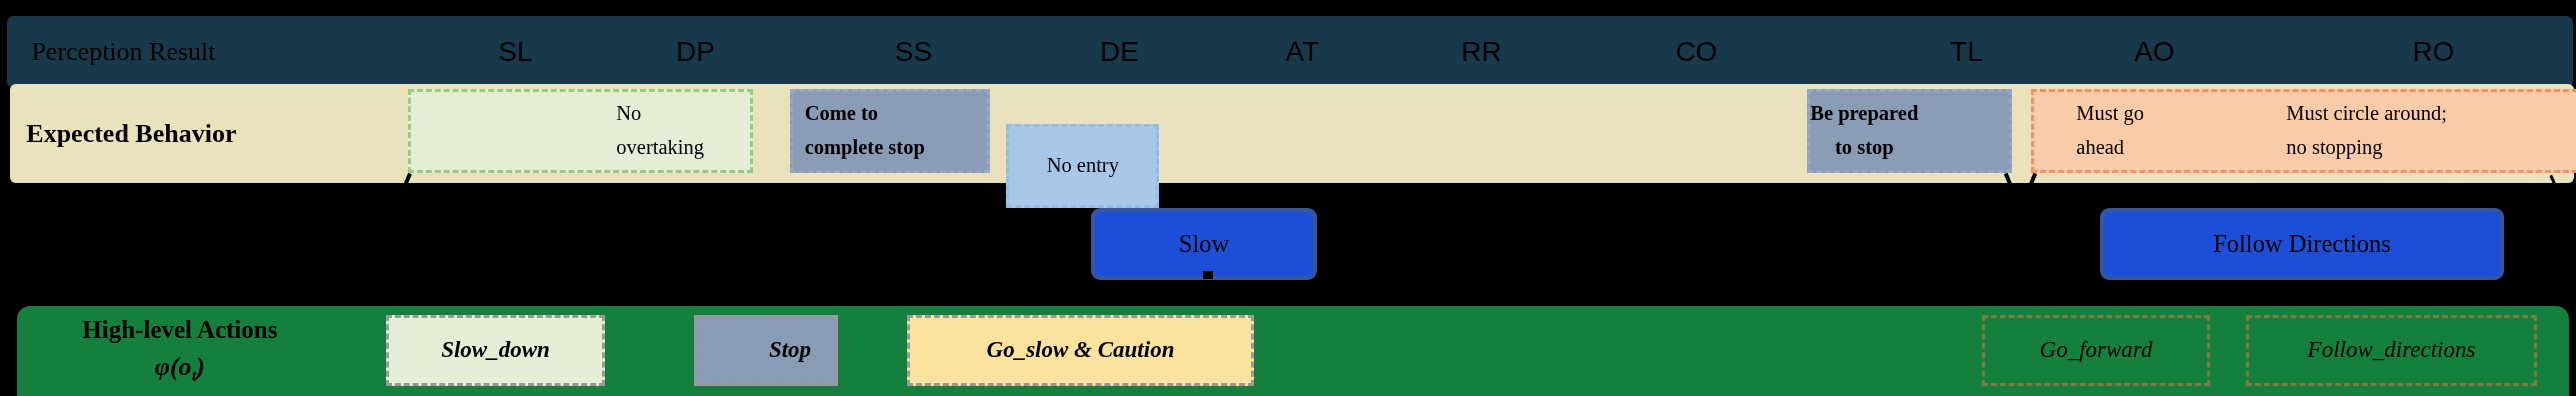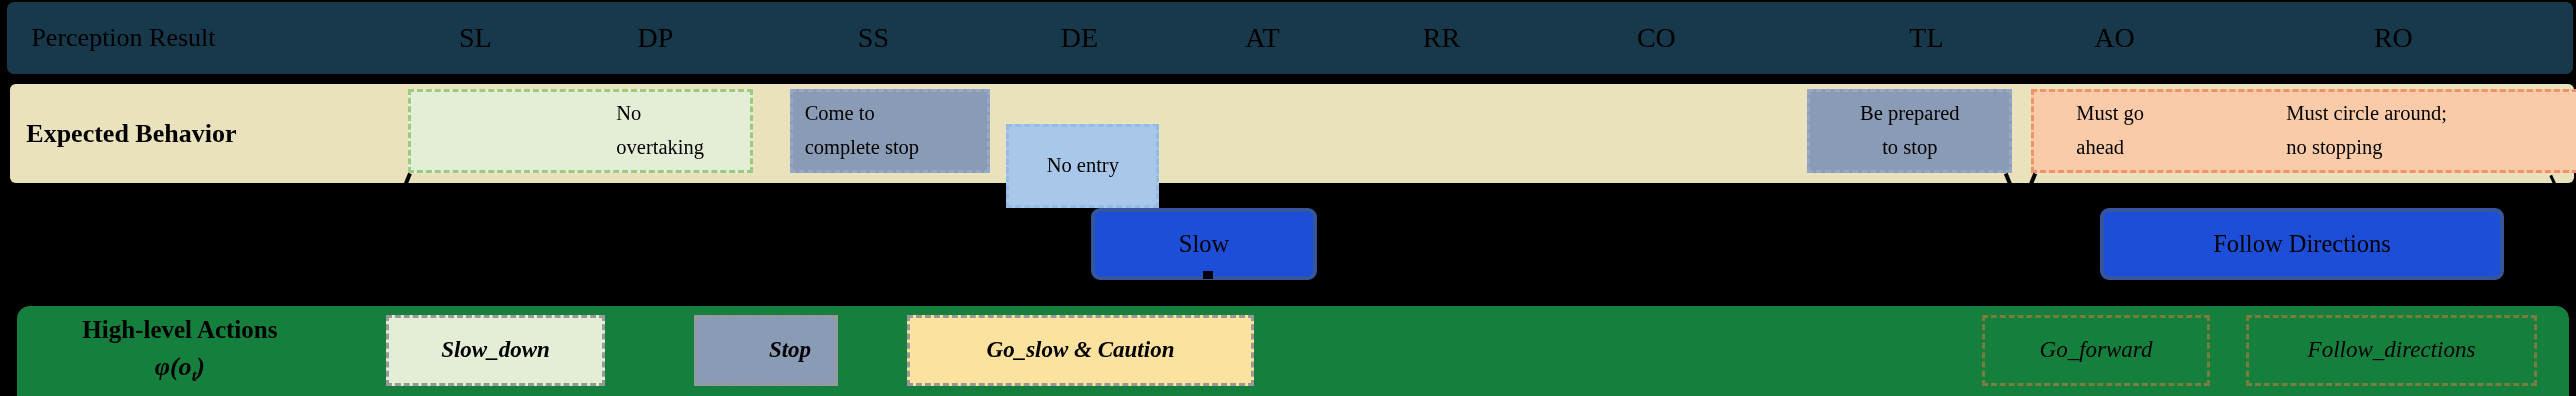--- a/index.html
+++ b/index.html
@@ -7,7 +7,7 @@
           font-family:"Liberation Serif", serif;color:#000;}
   .abs{position:absolute;}
   
-  .row-perception{left:7.4px;top:2px;width:2566px;height:72px;background:#17394B;border-radius:6.8px;}
+  .row-perception{left:7.4px;top:16px;width:2566px;height:72px;background:#17394B;border-radius:6.8px;}
   .perception-label{left:24px;top:0;height:72px;display:flex;align-items:center;font-size:26px;}
   .col-head{top:0;height:72px;display:flex;align-items:center;transform:translateX(-50%);
             font-family:Liberation Serif, serif;font-size:28px;font-weight:500;}

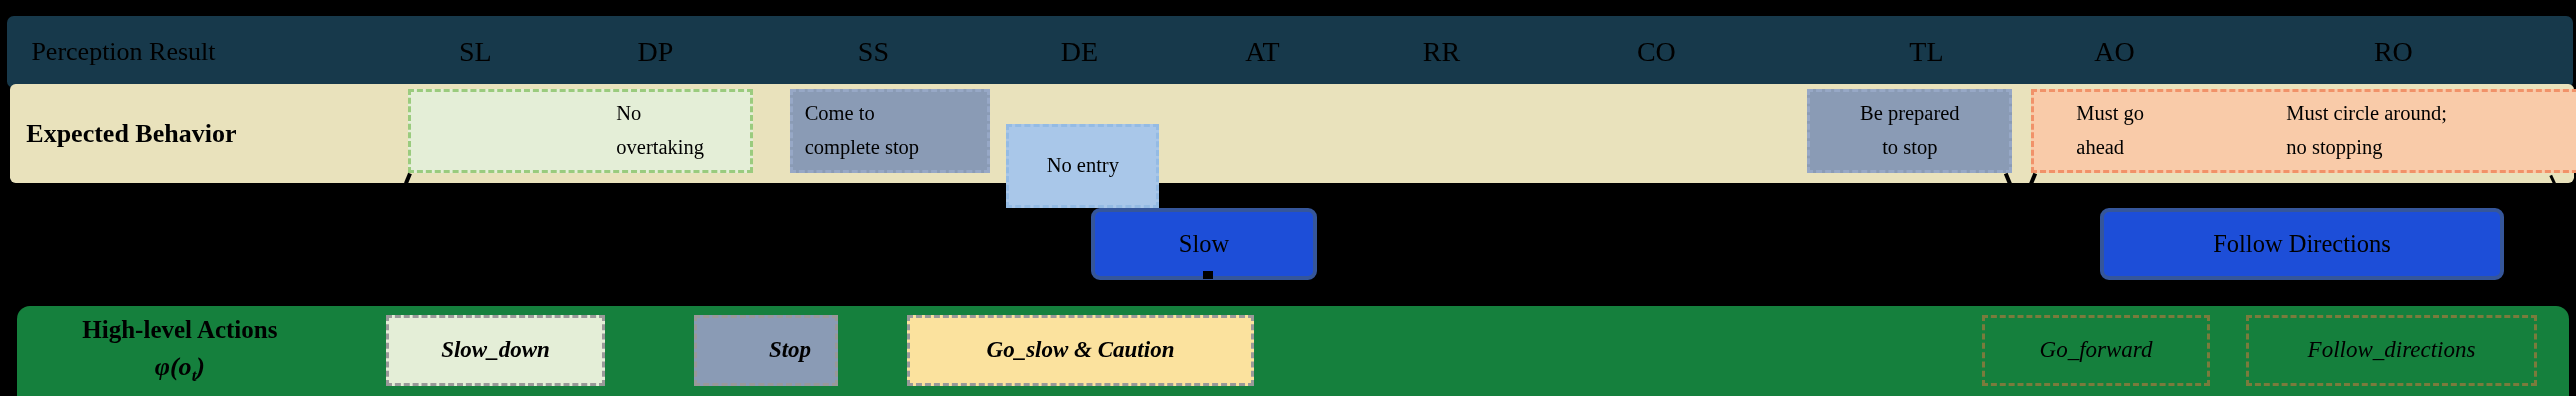--- a/index.html
+++ b/index.html
@@ -10,7 +10,7 @@
   .row-perception{left:7.4px;top:16px;width:2566px;height:72px;background:#17394B;border-radius:6.8px;}
   .perception-label{left:24px;top:0;height:72px;display:flex;align-items:center;font-size:26px;}
   .col-head{top:0;height:72px;display:flex;align-items:center;transform:translateX(-50%);
-            font-family:Liberation Serif, serif;font-size:28px;font-weight:500;}
+            font-family:Liberation Sans, sans-serif;font-size:28px;font-weight:500;margin-left:40px;}
   
   .row-behavior{left:10.3px;top:84px;width:2564px;height:99px;background:#E9E2BC;border-radius:5.7px;}
   .behavior-label{left:16px;top:0;height:99px;display:flex;align-items:center;font-size:26px;font-weight:bold;}

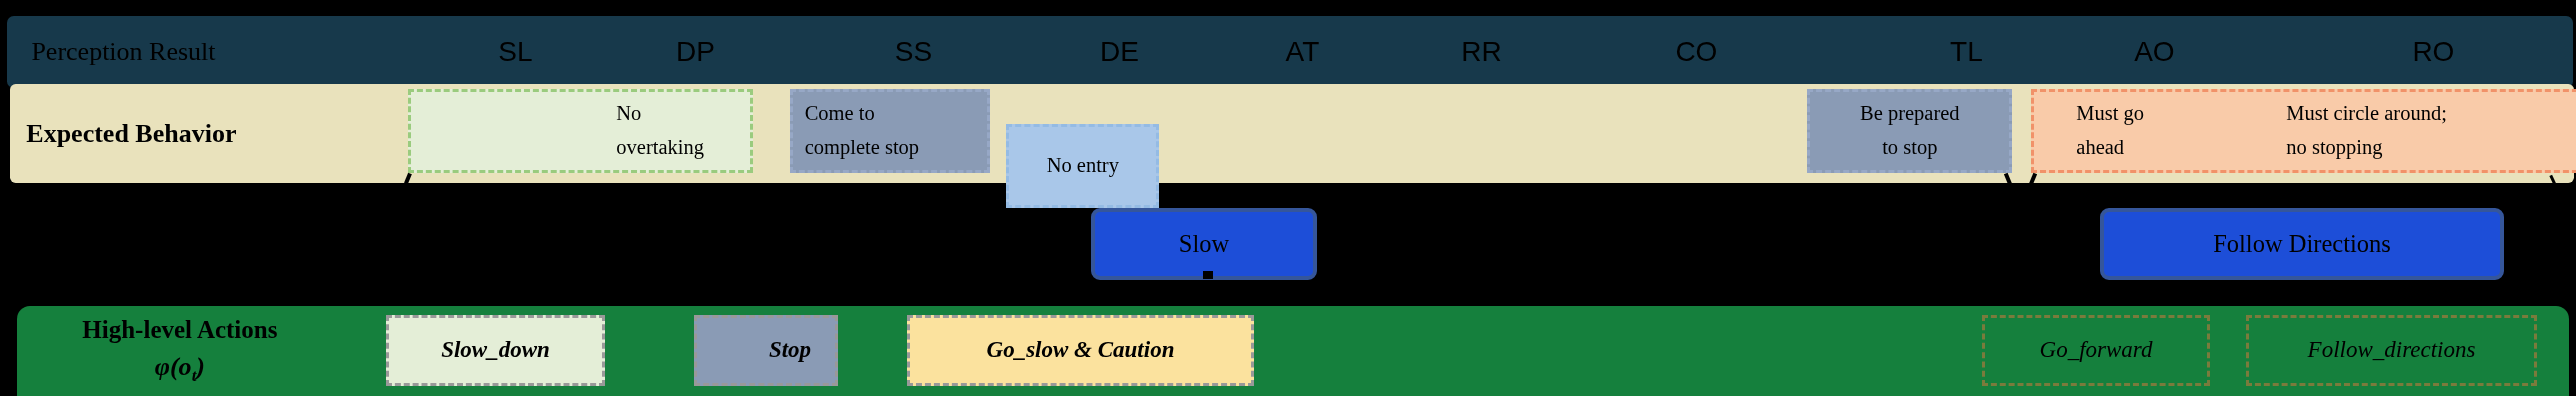--- a/index.html
+++ b/index.html
@@ -17,7 +17,7 @@
   .bbox{top:4.6px;height:84px;box-sizing:border-box;border:3.4px dashed #999;display:flex;align-items:center;font-size:20.5px;line-height:1.62;}
   .bbox .txt{white-space:nowrap;}
   .green-b{background:#E4EED7;border-color:#9ACB7E;}
-  .grayblue-b{background:#8A9BB5;border-color:#97A8C6;}
+  .grayblue-b{background:#8A9BB5;border-color:#97A8C6;font-weight:bold;}
   .blue-b{background:#A9C7E9;border-color:#94BBE4;margin-top:35px;}
   .yellow-b{background:#FBE29E;border-color:#F6CE50;}
   .peach-b{background:#F9CBA9;border-color:#F19269;}

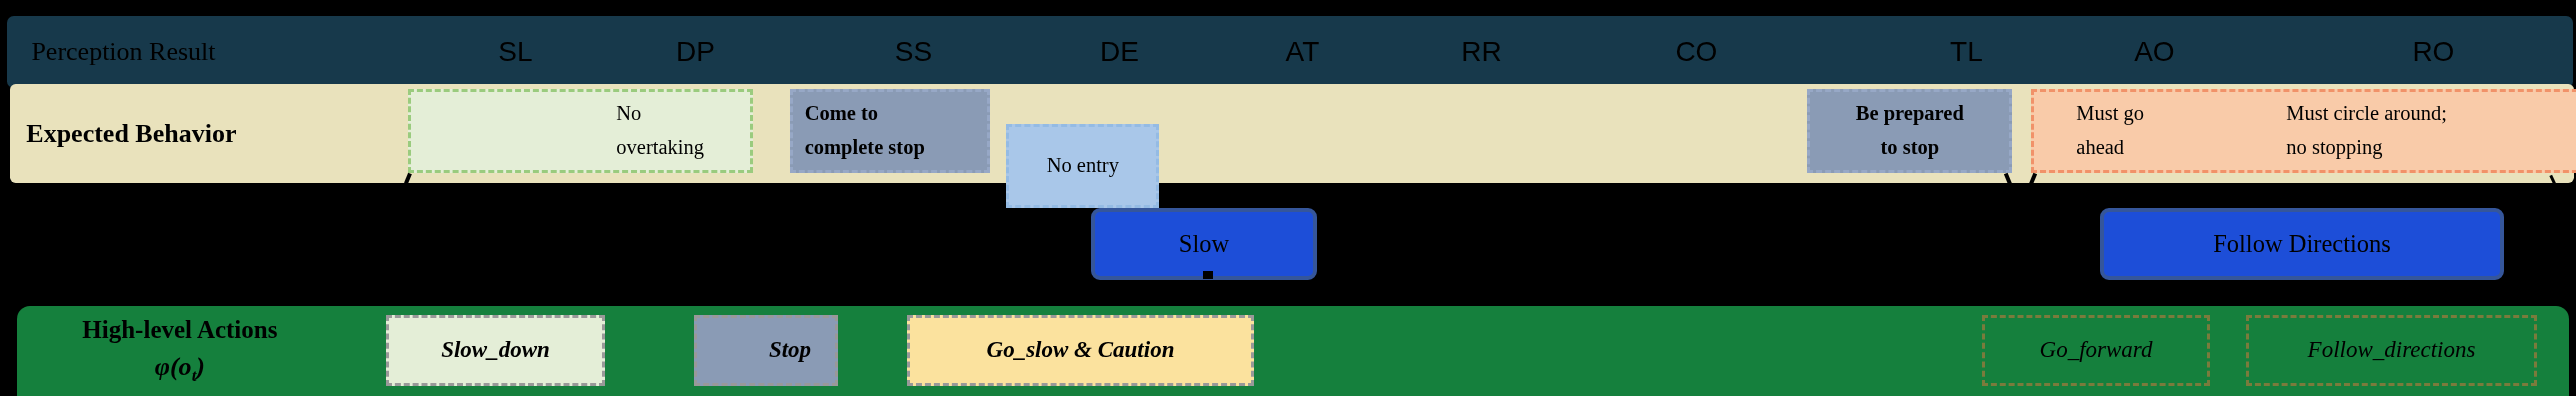--- a/index.html
+++ b/index.html
@@ -75,7 +75,7 @@
     </div>
 
 
-    <div class="abs bbox grayblue-b" style="left:1797px;width:205px;justify-content:center;text-align:center;">
+    <div class="abs bbox grayblue-b" style="left:1797px;width:205px;text-align:center;">
       <div class="txt">
         <div>Be prepared</div>
           <div>to stop</div>

